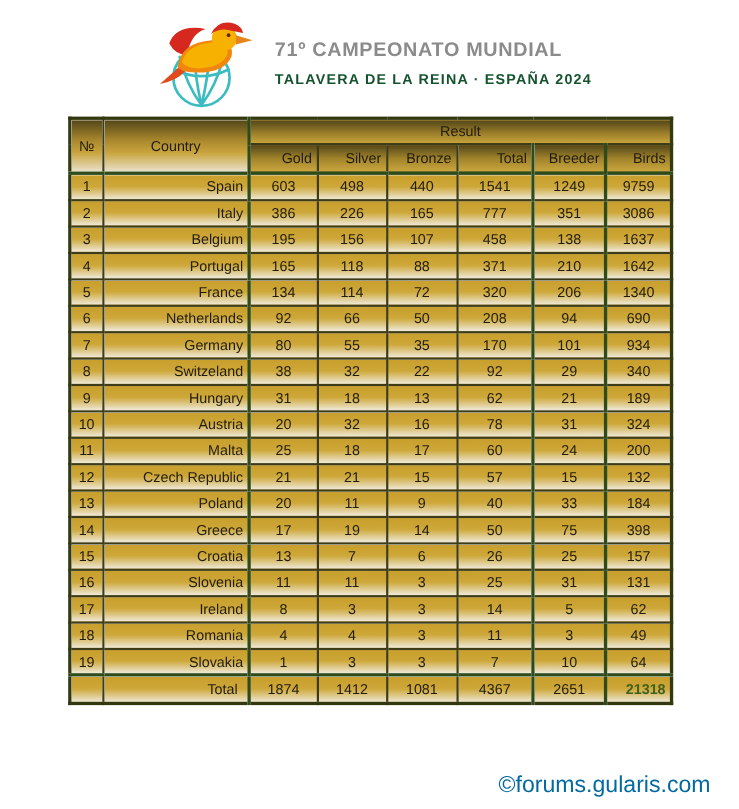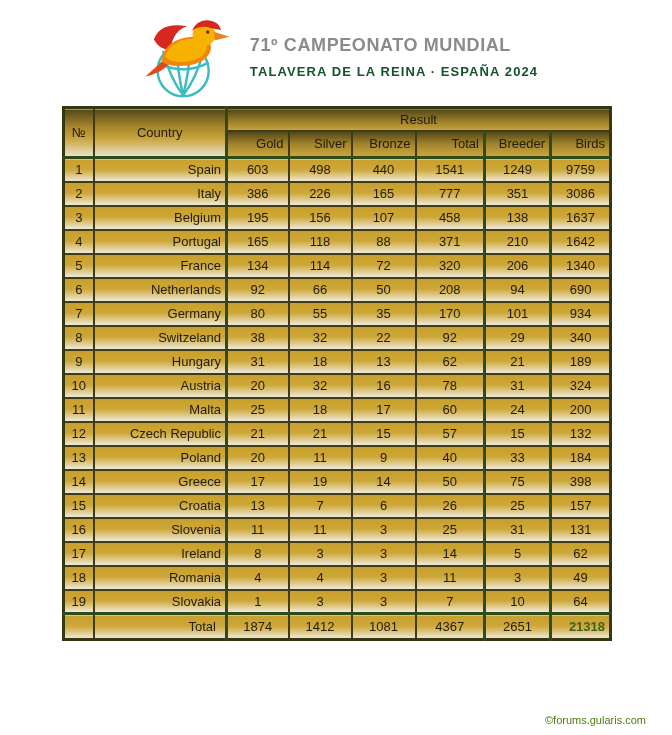--- a/index.html
+++ b/index.html
@@ -60,7 +60,7 @@
   
   .credit {
     position:absolute; right:26px; bottom:9px;
-    font-size:11px; color:#4d7c0f;
+    font-size:21px; color:#0369a1;
   }
 </style>
 </head>

